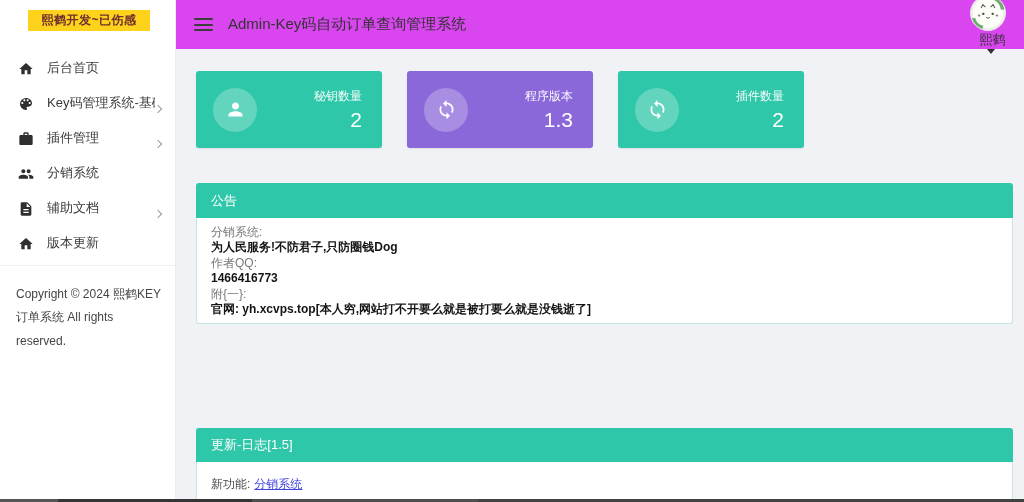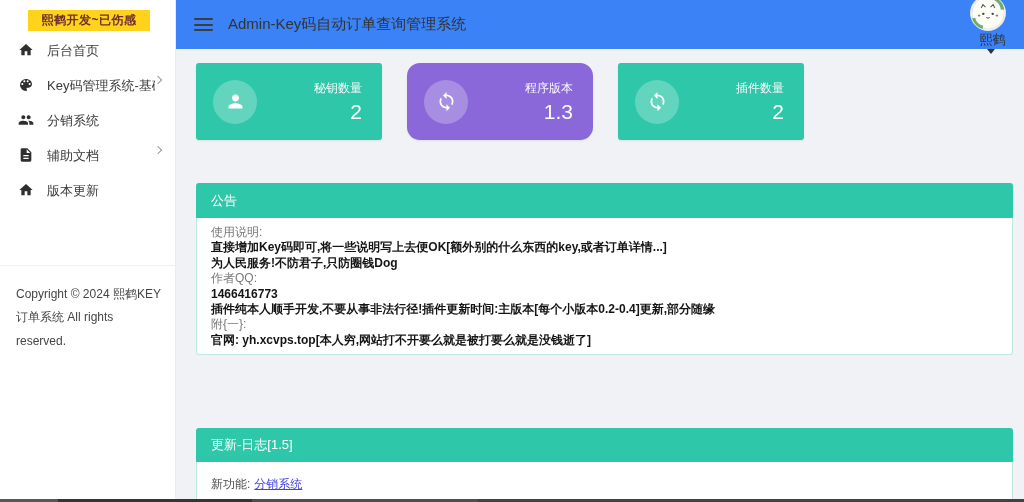--- a/index.html
+++ b/index.html
@@ -26,7 +26,7 @@
     font-size:12px; color:#454545; line-height:1.95; }
 
   
-  .topbar { position:absolute; left:176px; top:0; width:848px; height:50px; background:#3b82f6;
+  .topbar { position:absolute; left:176px; top:0; width:848px; height:50px; background:#d946ef;
     display:flex; align-items:center; padding:0 18px; border-bottom:1px solid #f3f3f3; z-index:1;justify-content:center; }
   .hamburger { width:19px; height:13px; display:flex; flex-direction:column;
     justify-content:space-between; cursor:pointer; }

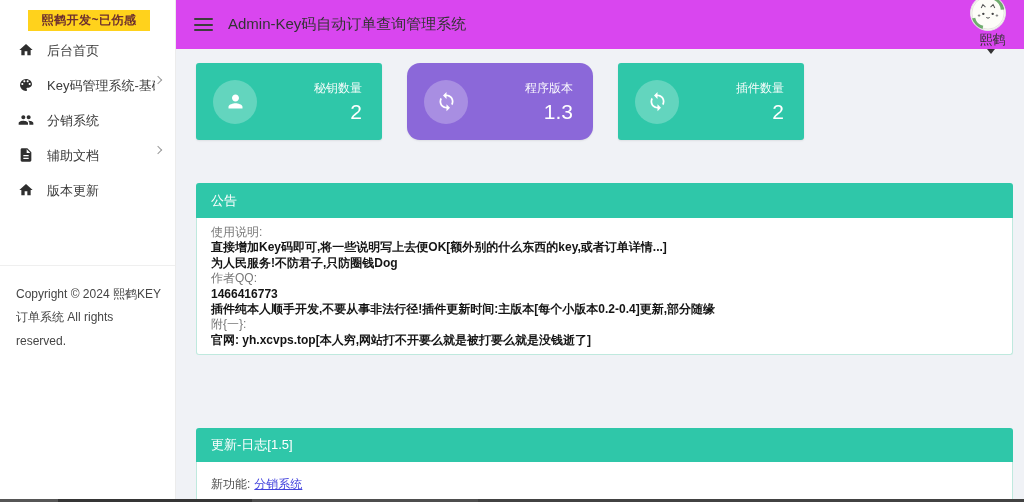--- a/index.html
+++ b/index.html
@@ -14,7 +14,7 @@
     background:#ffd21c; color:#6d2f2f; font-size:12px; font-weight:bold; 
     display:flex; align-items:center; justify-content:center; letter-spacing:.5px; }
   .menu { position:absolute; top:42px; left:0; right:0; }
-  .menu-item { height:35px; display:flex; align-items:flex-start; padding:0 14px 0 18px;
+  .menu-item { height:35px; display:flex; align-items:flex-end; padding:0 14px 0 18px;
     cursor:pointer; color:#3a3a3a; font-size:13px; }
   .menu-item .mi-icon { width:16px; height:16px; margin-right:13px; color:#2f2f2f; flex:none; }
   .menu-item .mi-icon svg { width:16px; height:16px; display:block; }

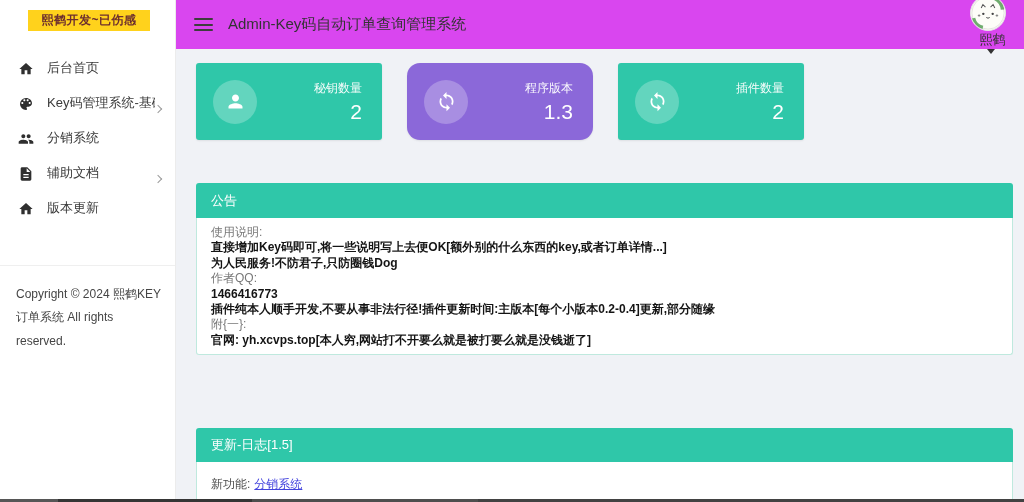--- a/index.html
+++ b/index.html
@@ -44,7 +44,7 @@
   .main { position:absolute; left:176px; top:50px; width:848px; height:452px; }
   .cards { position:absolute; left:20px; top:13px; display:flex; gap:25px; }
   .stat-card { width:186px; height:77px; border-radius:3px; display:flex; align-items:center;
-    color:#fff; box-shadow:0 1px 2px rgba(0,0,0,.08); }
+    color:#fff; box-shadow:0 1px 2px rgba(0,0,0,.08);margin-top:8px; }
   .stat-card.teal   { background:#2fc7a9; }
   .stat-card.purple { background:#8b68d9;border-radius:13px; }
   .icon-circle { width:44px; height:44px; border-radius:50%; background:rgba(255,255,255,.25);

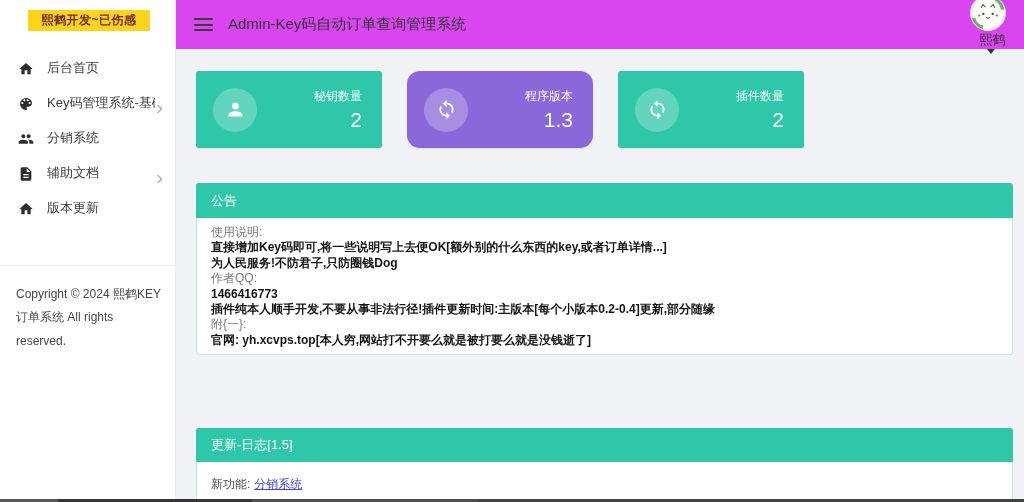--- a/index.html
+++ b/index.html
@@ -46,7 +46,7 @@
   .stat-card { width:186px; height:77px; border-radius:3px; display:flex; align-items:center;
     color:#fff; box-shadow:0 1px 2px rgba(0,0,0,.08);margin-top:8px; }
   .stat-card.teal   { background:#2fc7a9; }
-  .stat-card.purple { background:#8b68d9;border-radius:13px; }
+  .stat-card.purple { background:#8b68d9; }
   .icon-circle { width:44px; height:44px; border-radius:50%; background:rgba(255,255,255,.25);
     display:flex; align-items:center; justify-content:center; margin-left:17px; flex:none; }
   .icon-circle svg { width:21px; height:21px; fill:#fff; }

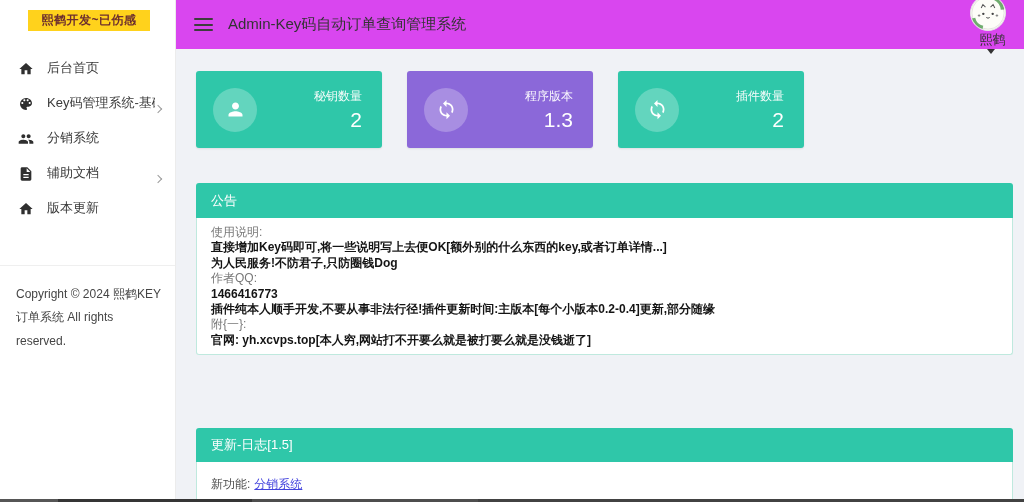--- a/index.html
+++ b/index.html
@@ -100,6 +100,15 @@
       <span class="chev"></span>
     </div>
 
+    <div class="menu-item">
+      <span class="mi-icon">
+        <svg viewBox="0 0 24 24" fill="currentColor">
+            <path d="M20 6h-4V4c0-1.11-.89-2-2-2h-4c-1.11 0-2 .89-2 2v2H4c-1.11 0-1.99.89-1.99 2L2 19c0 1.11.89 2 2 2h16c1.11 0 2-.89 2-2V8c0-1.11-.89-2-2-2zm-6 0h-4V4h4v2z"></path>
+          </svg>
+      </span>
+      <span class="mi-label">插件管理</span>
+      <span class="chev"></span>
+    </div>
 
     <div class="menu-item">
       <span class="mi-icon">

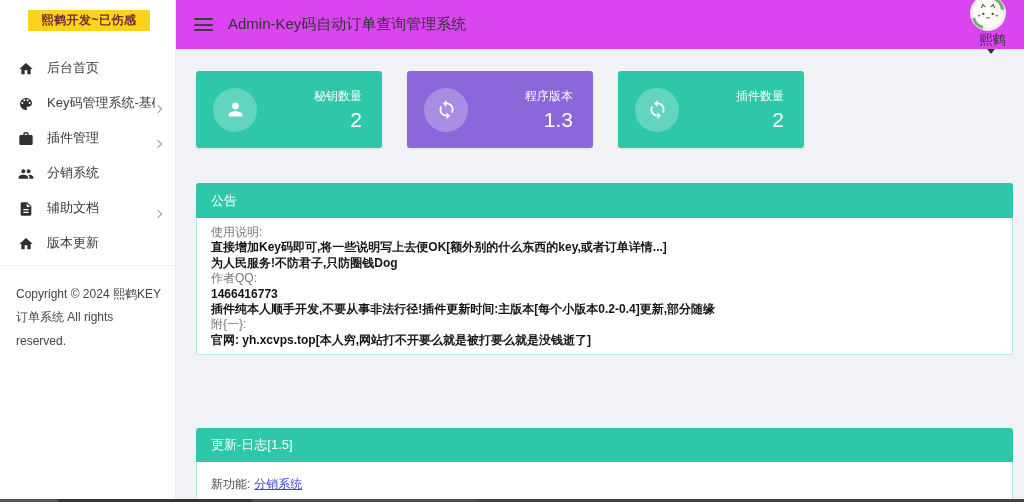--- a/index.html
+++ b/index.html
@@ -212,7 +212,7 @@
   <div class="panel panel-announcement">
     <div class="panel-header">公告</div>
     <div class="panel-body">
-      <div class="ann-line lbl">使用说明:</div>
+      <div class="ann-line lbl">分销系统:</div>
       <div class="ann-line val">直接增加Key码即可,将一些说明写上去便OK[额外别的什么东西的key,或者订单详情...]</div>
       <div class="ann-line val">为人民服务!不防君子,只防圈钱Dog</div>
       <div class="ann-line lbl">作者QQ:</div>

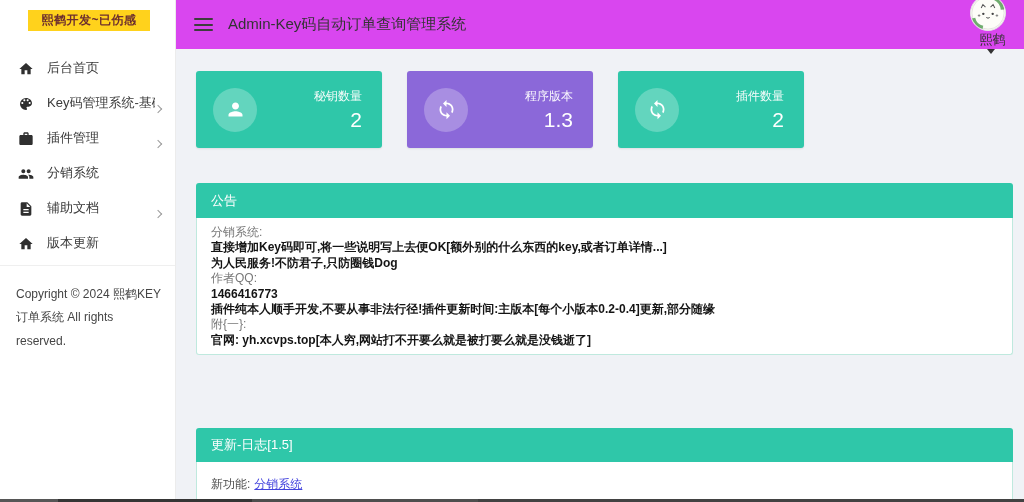--- a/index.html
+++ b/index.html
@@ -213,7 +213,6 @@
     <div class="panel-header">公告</div>
     <div class="panel-body">
       <div class="ann-line lbl">分销系统:</div>
-      <div class="ann-line val">直接增加Key码即可,将一些说明写上去便OK[额外别的什么东西的key,或者订单详情...]</div>
       <div class="ann-line val">为人民服务!不防君子,只防圈钱Dog</div>
       <div class="ann-line lbl">作者QQ:</div>
       <div class="ann-line val">1466416773</div>

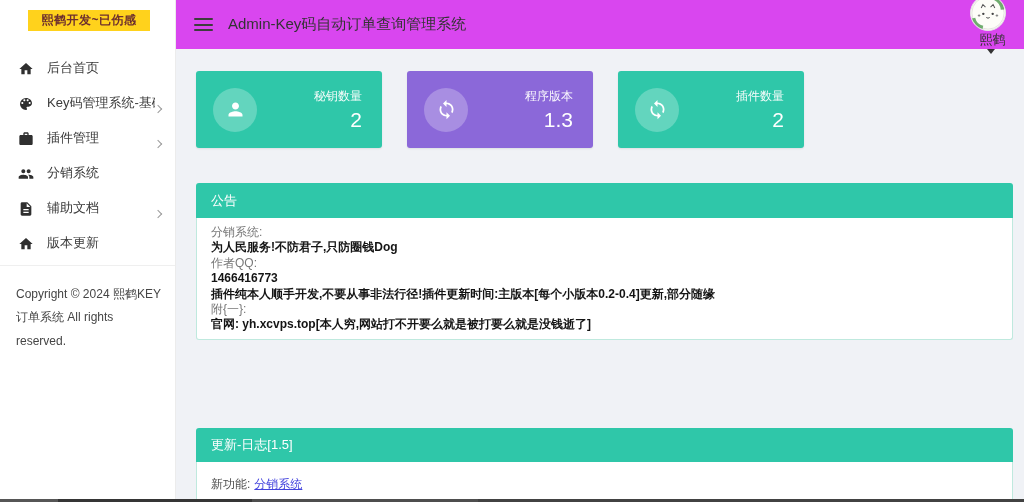--- a/index.html
+++ b/index.html
@@ -216,7 +216,6 @@
       <div class="ann-line val">为人民服务!不防君子,只防圈钱Dog</div>
       <div class="ann-line lbl">作者QQ:</div>
       <div class="ann-line val">1466416773</div>
-      <div class="ann-line val">插件纯本人顺手开发,不要从事非法行径!插件更新时间:主版本[每个小版本0.2-0.4]更新,部分随缘</div>
       <div class="ann-line lbl">附{一}:</div>
       <div class="ann-line val">官网: yh.xcvps.top[本人穷,网站打不开要么就是被打要么就是没钱逝了]</div>
     </div>

